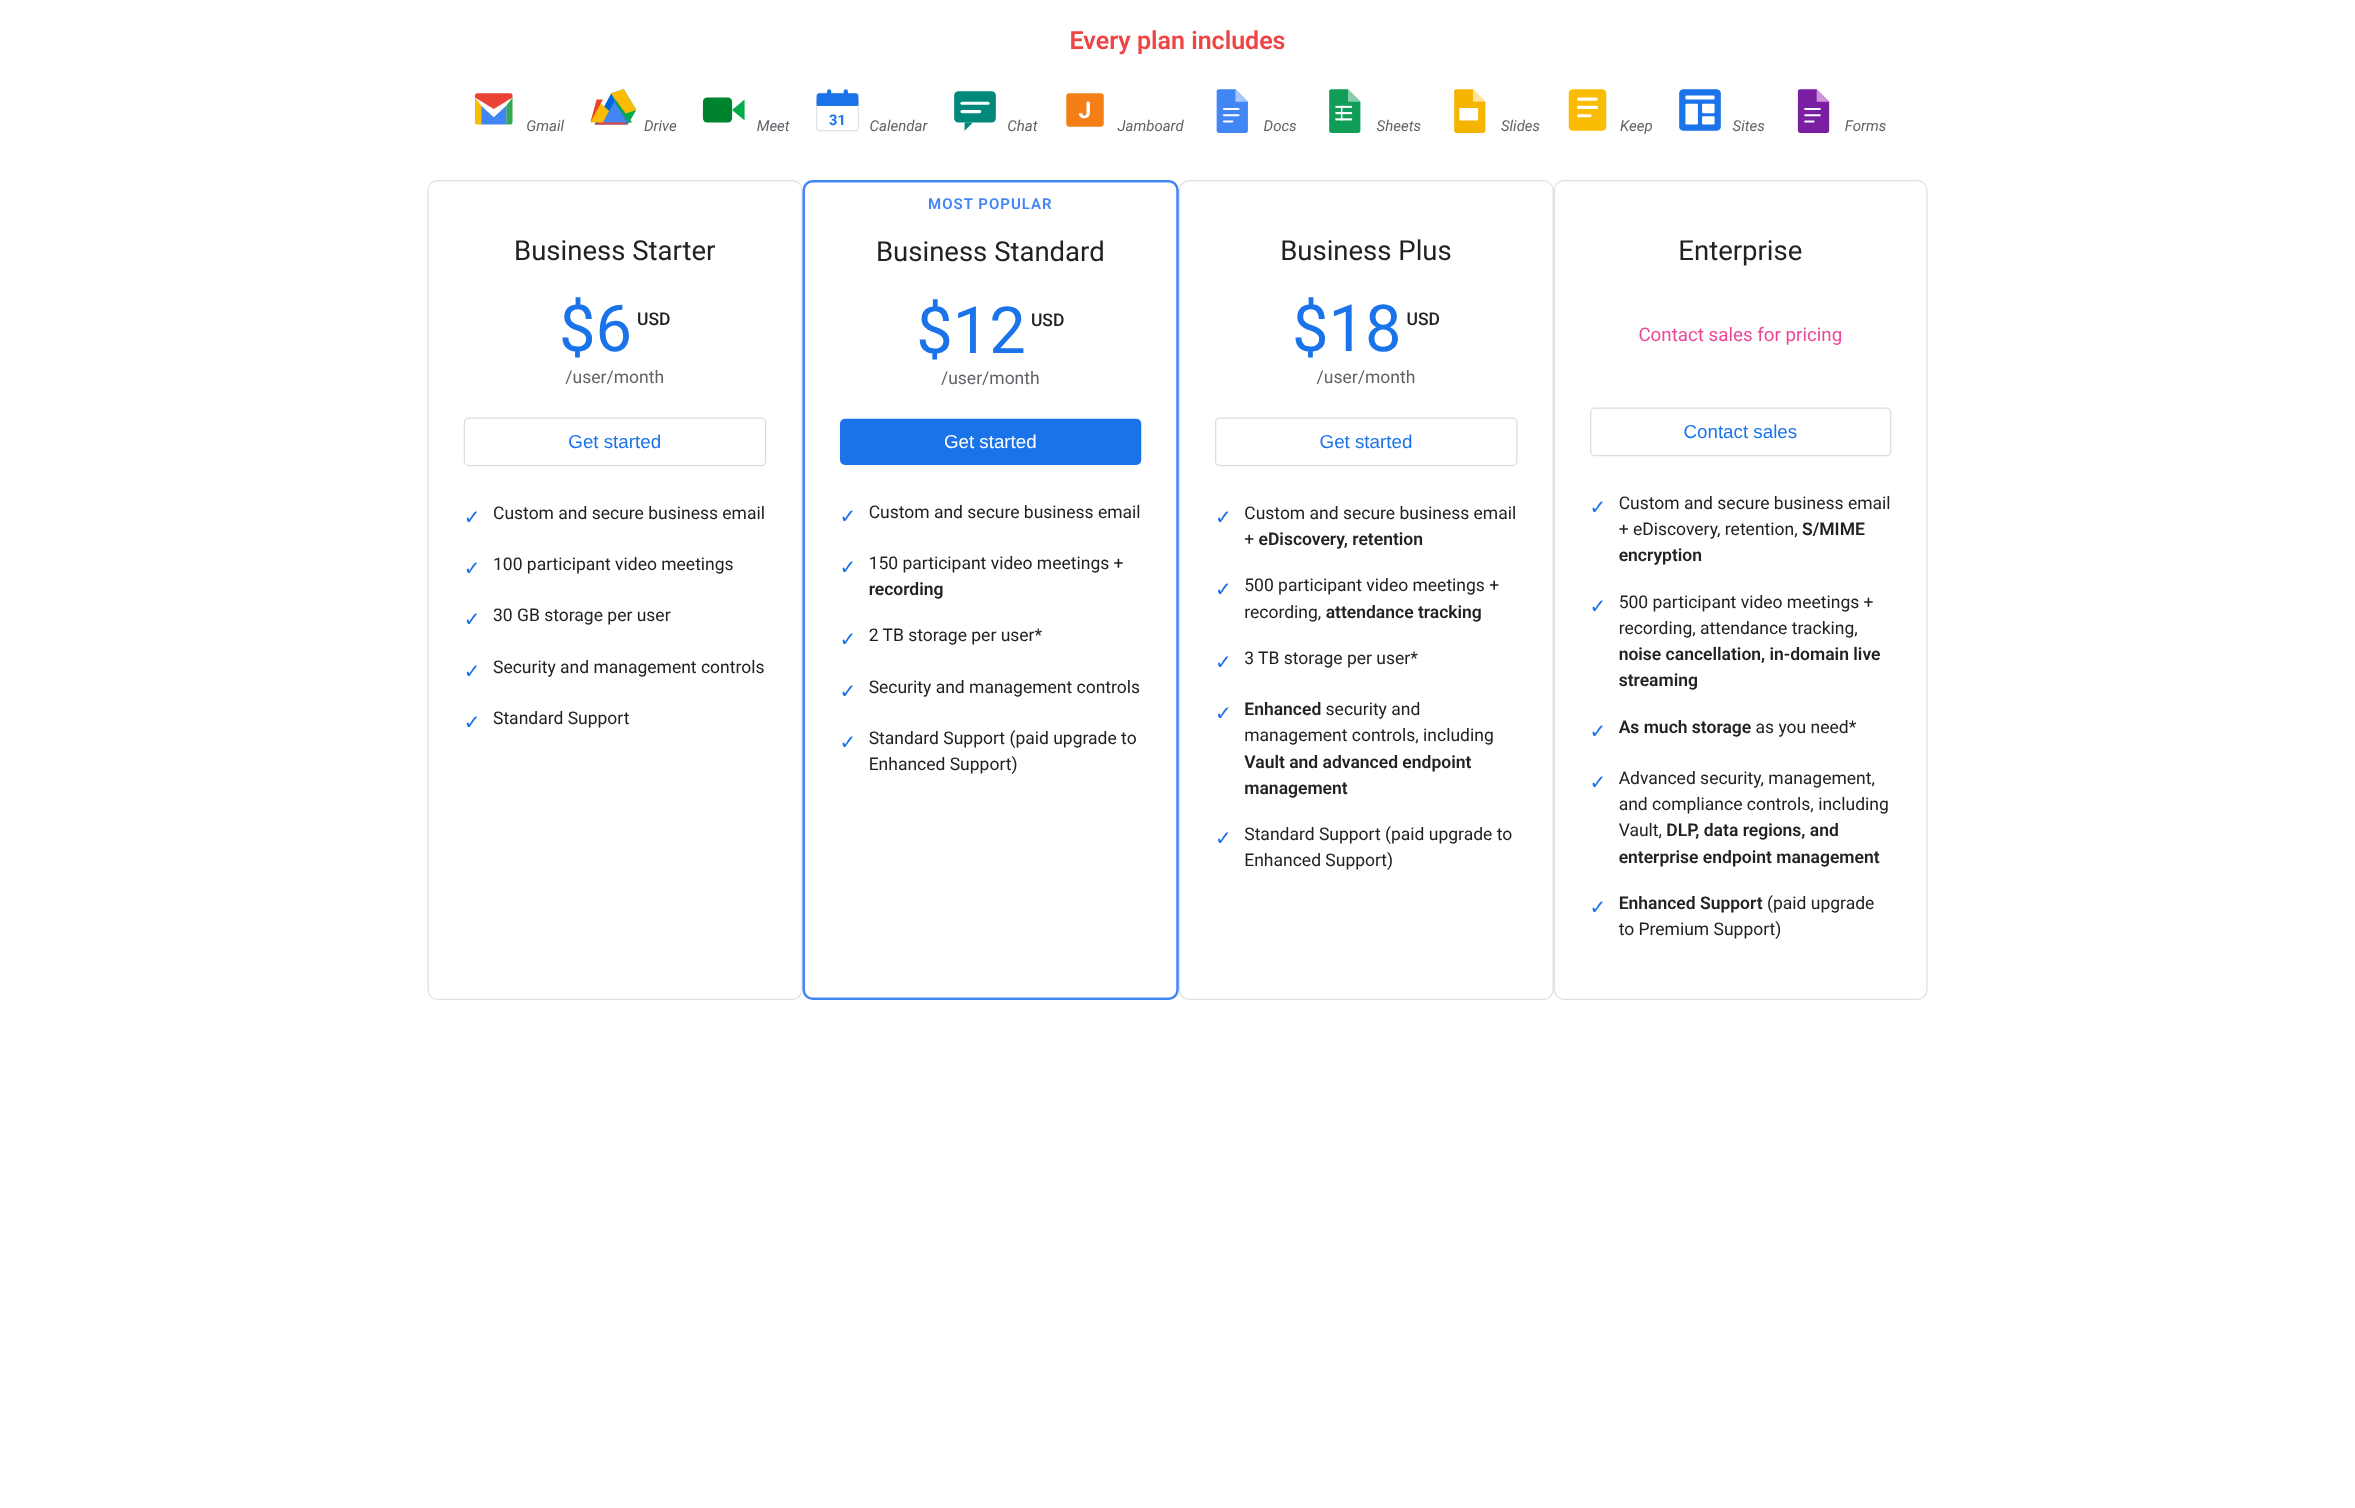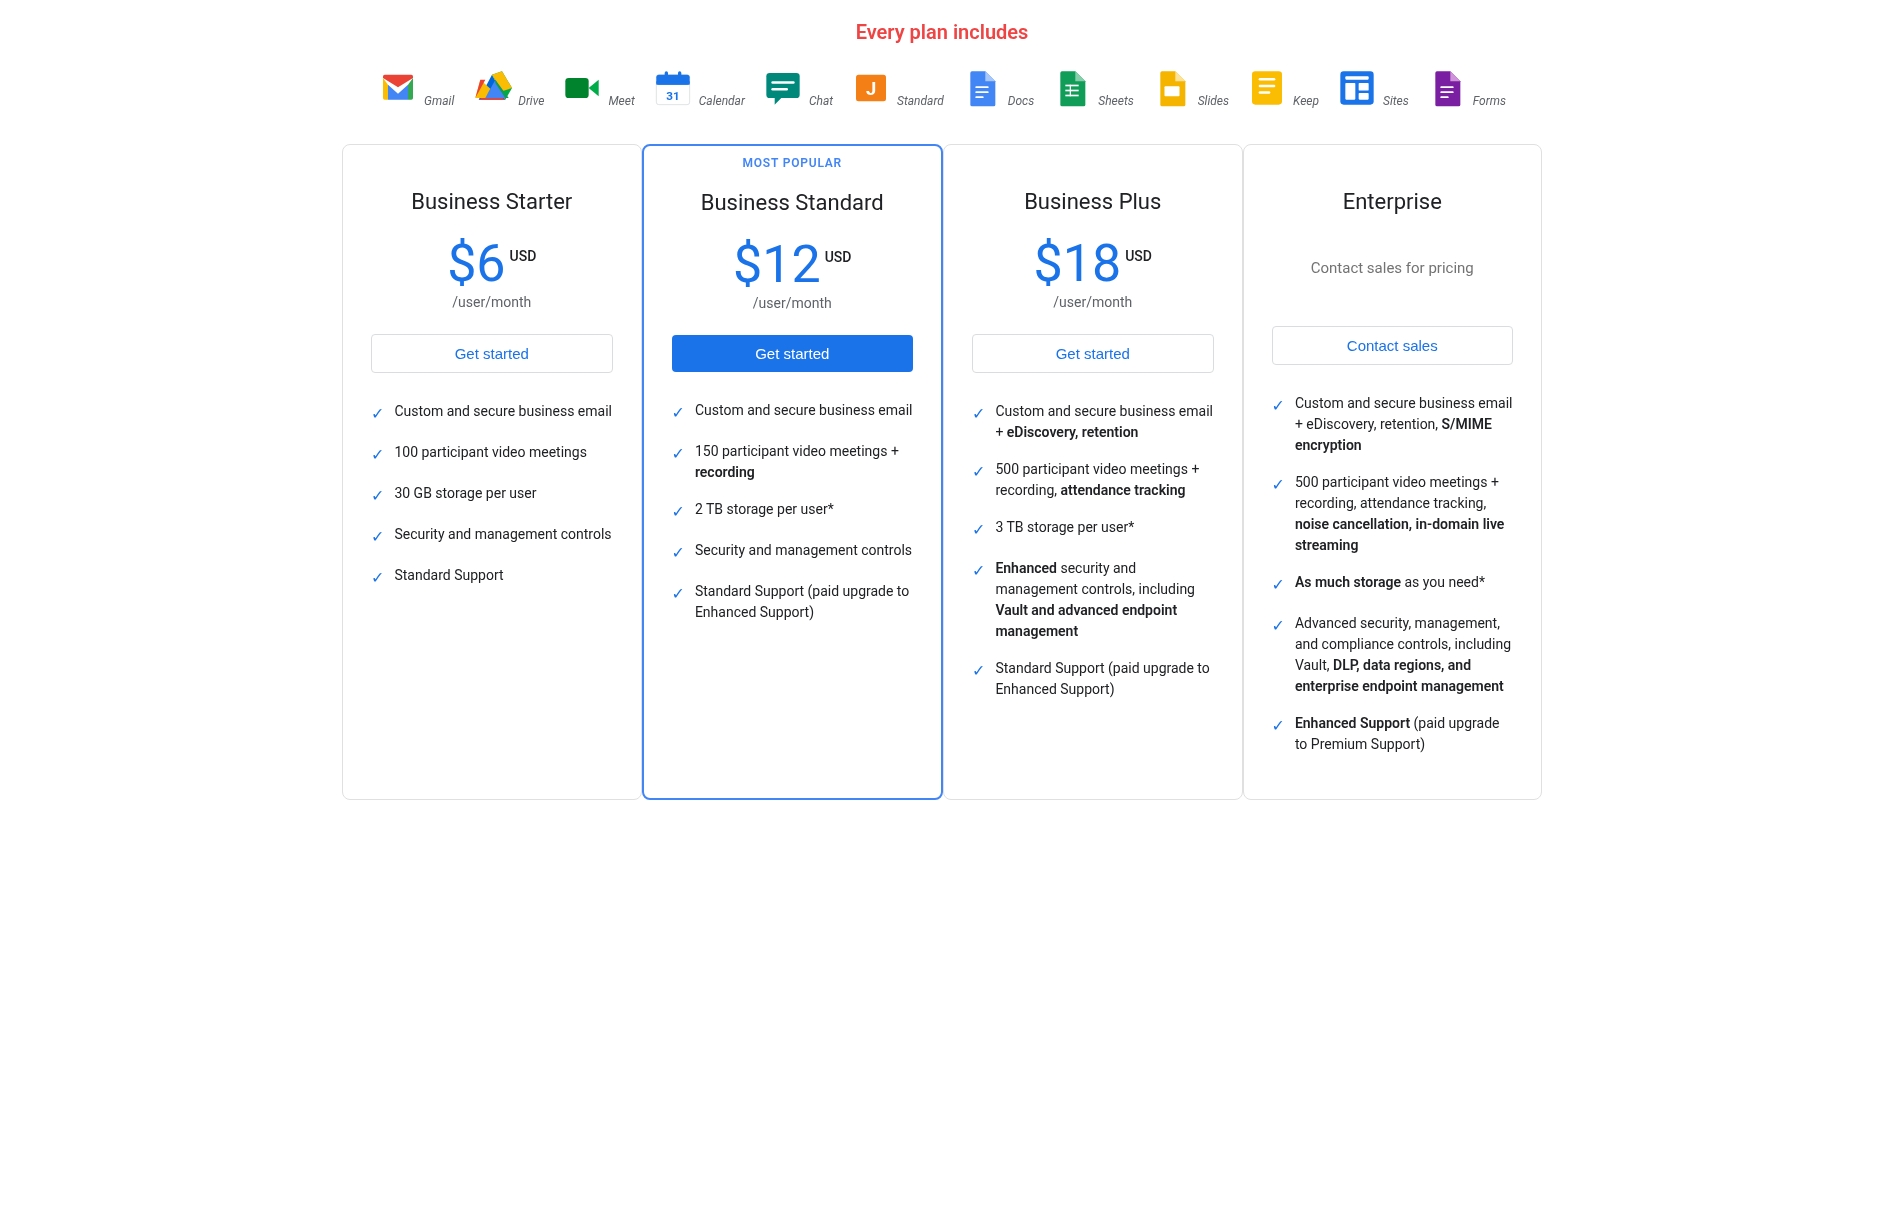--- a/index.html
+++ b/index.html
@@ -251,7 +251,7 @@
       <rect x="6" y="8" width="36" height="32" rx="3" fill="#F57F17"></rect>
       <text x="24" y="32" text-anchor="middle" font-size="22" fill="#fff" font-weight="bold">J</text>
     </svg>
-    <span class="icon-label">Standard</span>
+    <span class="icon-label">Jamboard</span>
   </div>
 
   <div class="icon-item">

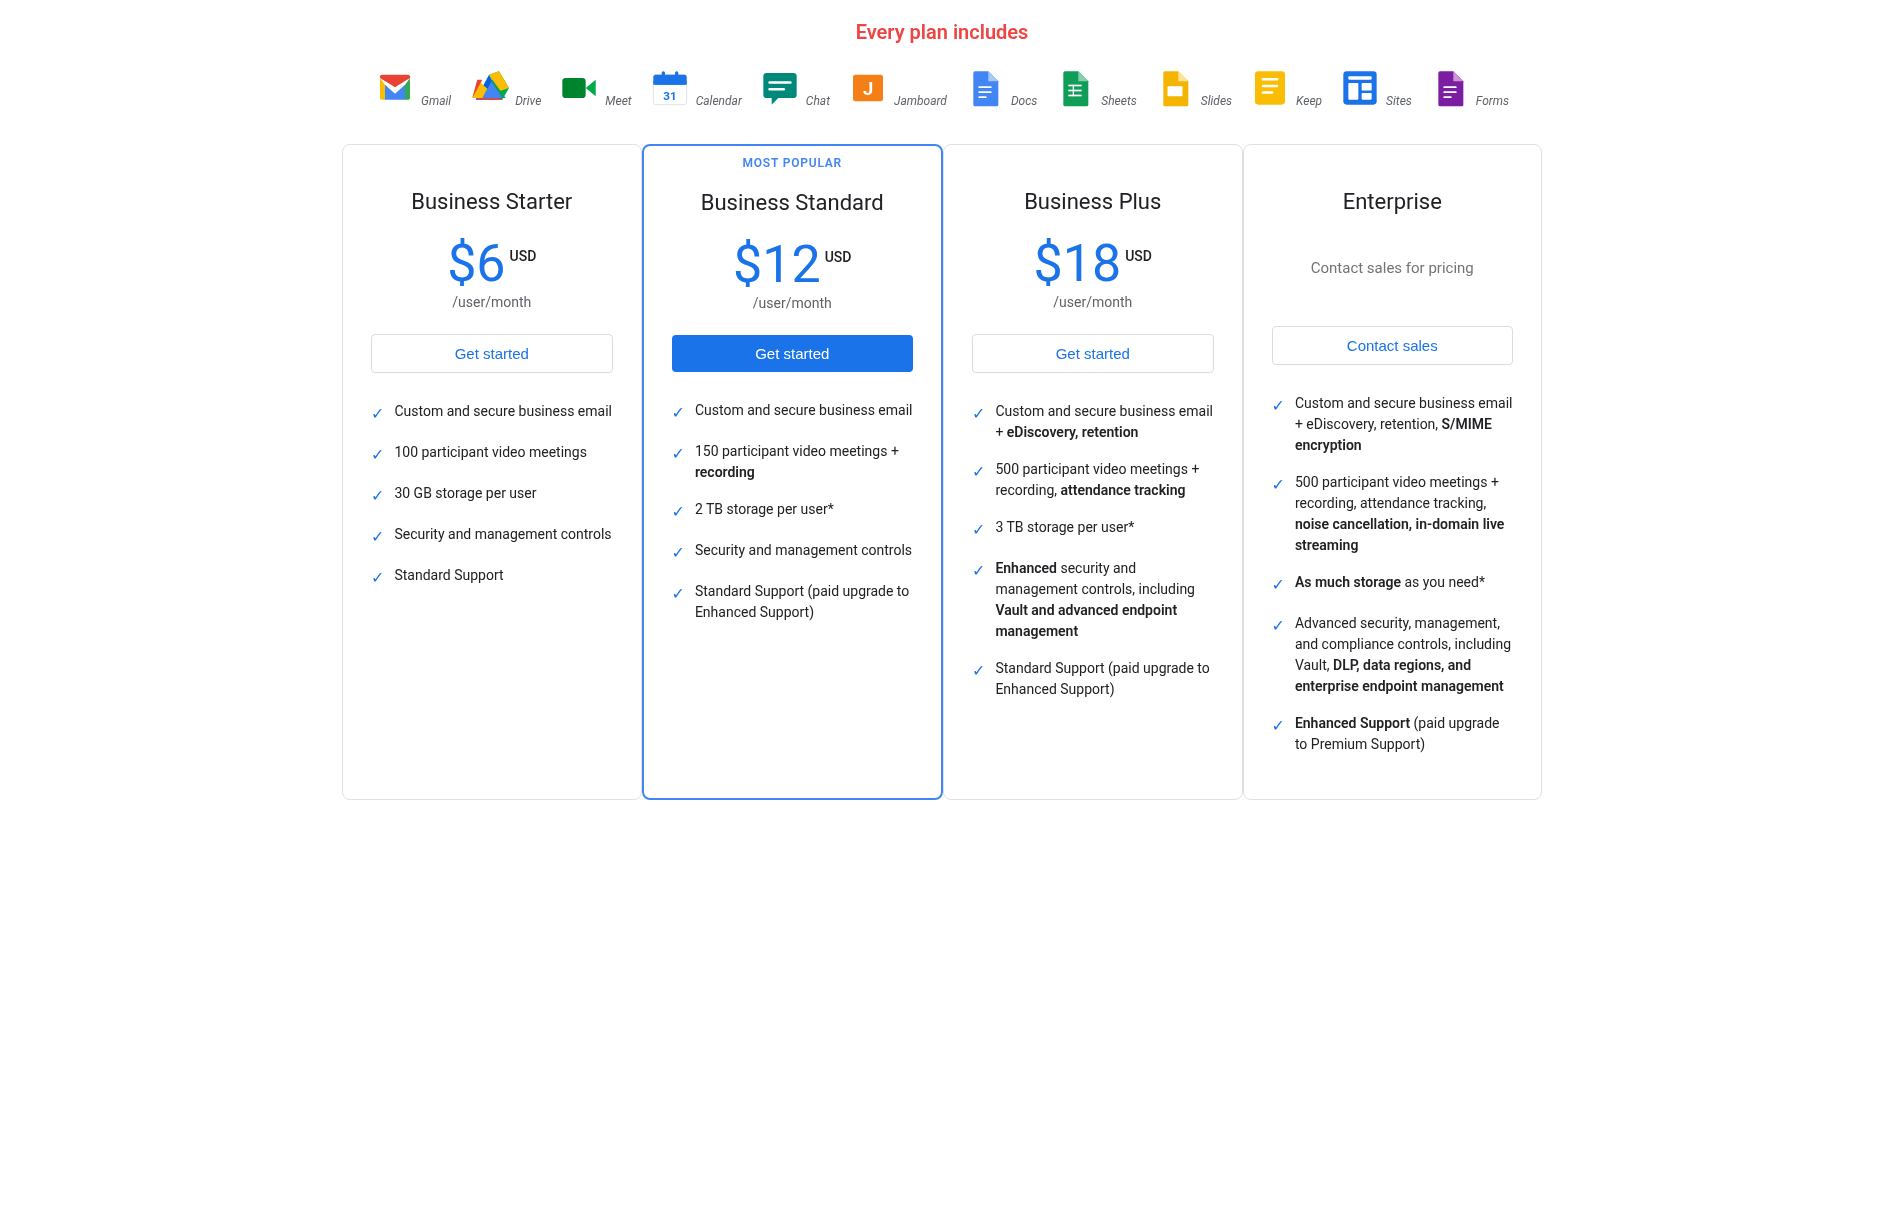--- a/index.html
+++ b/index.html
@@ -144,7 +144,7 @@
 
     .enterprise-pricing-note {
       text-align: center;
-      color: #737373;
+      color: #ec4899;
       font-size: 15px;
       margin-bottom: 28px;
       margin-top: 24px;

